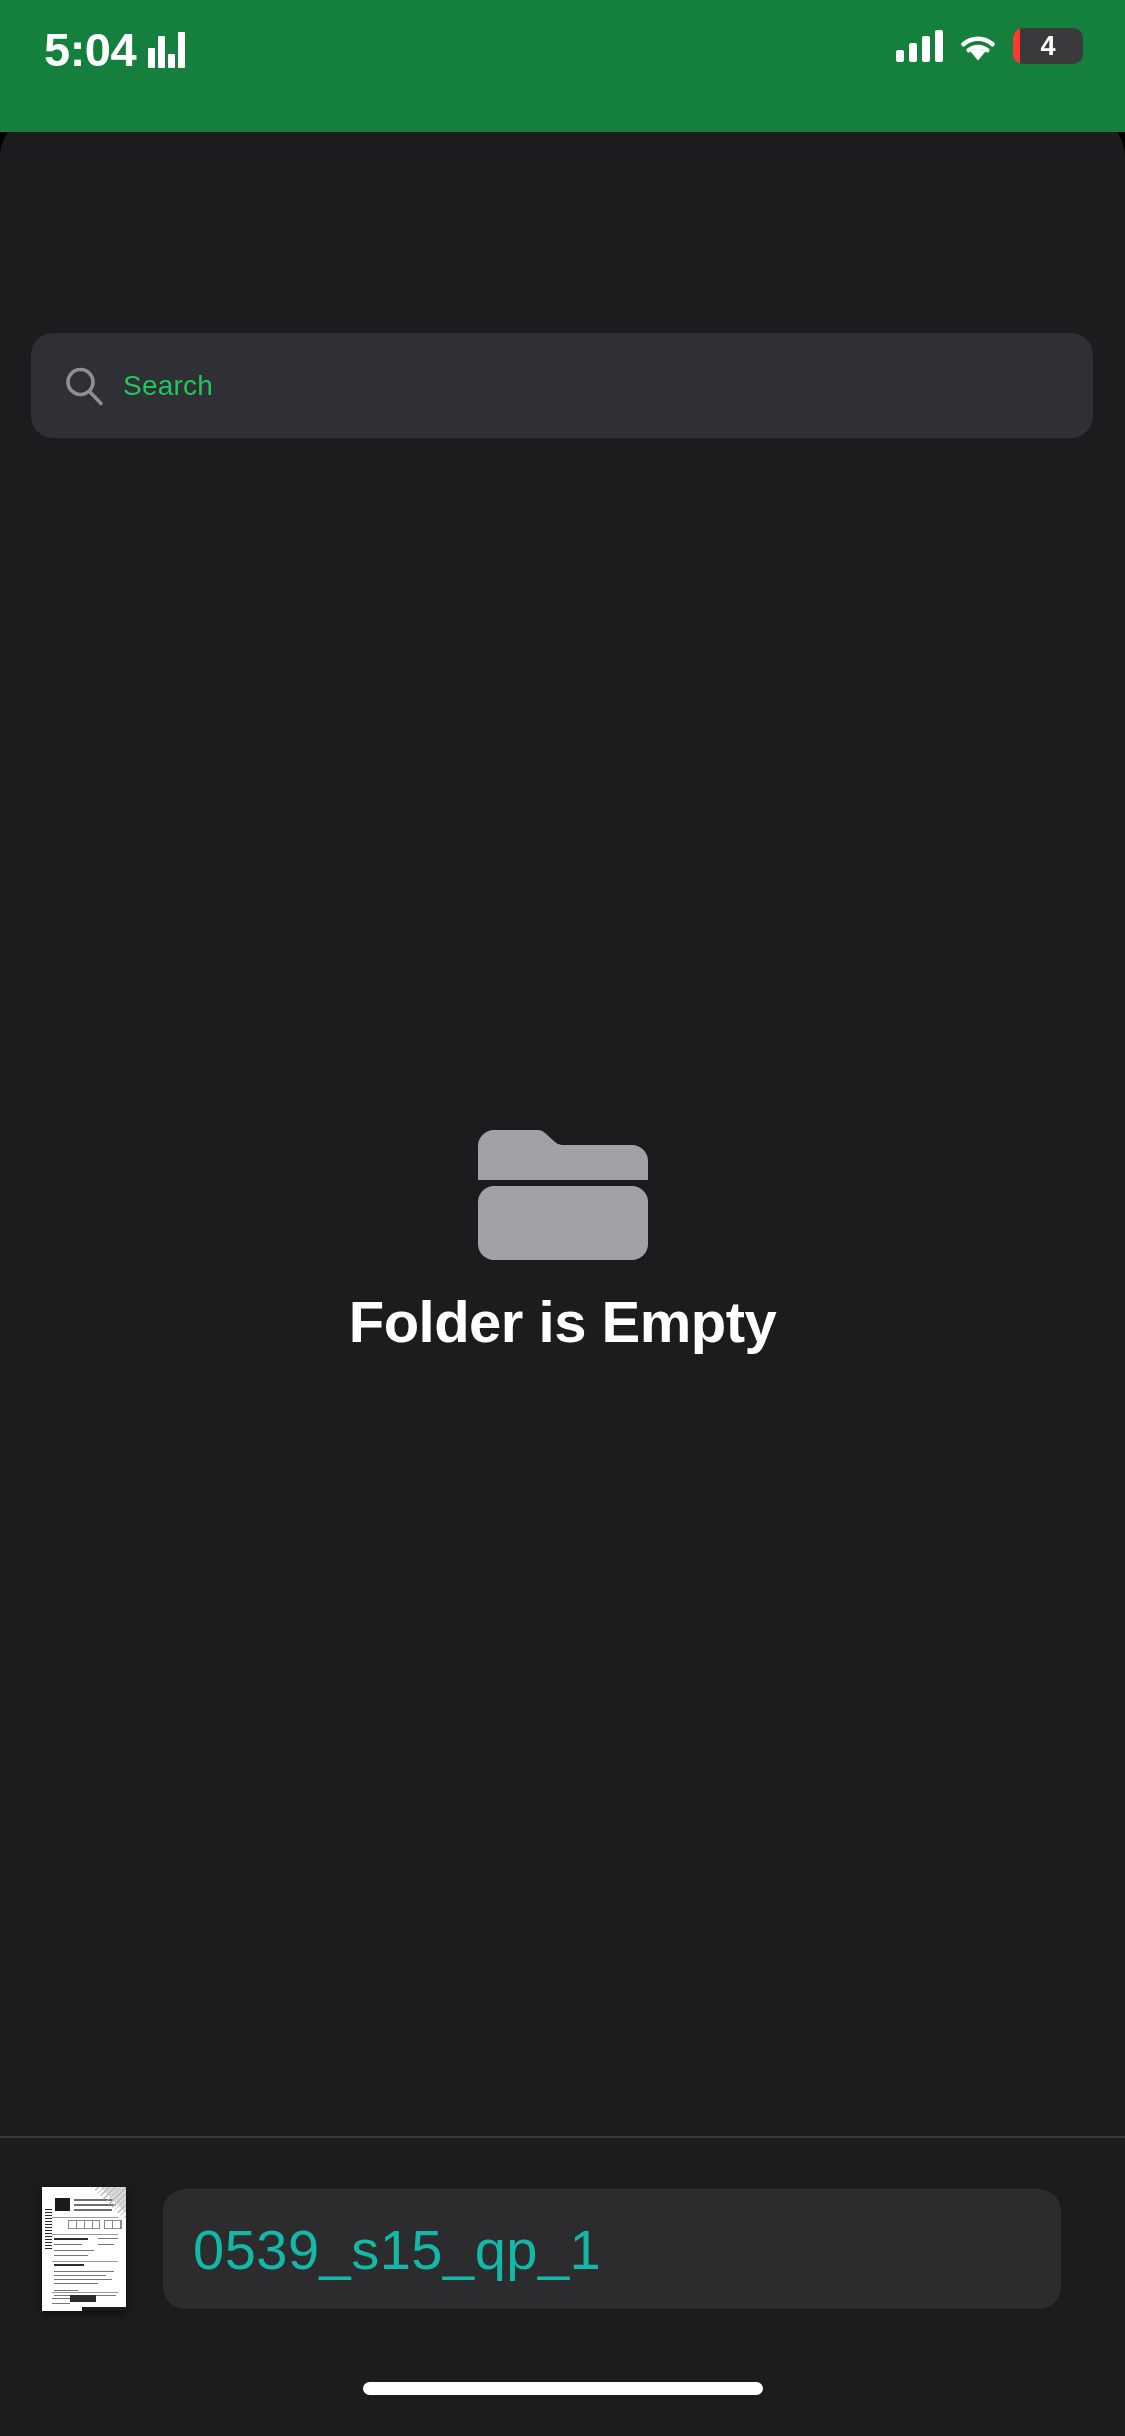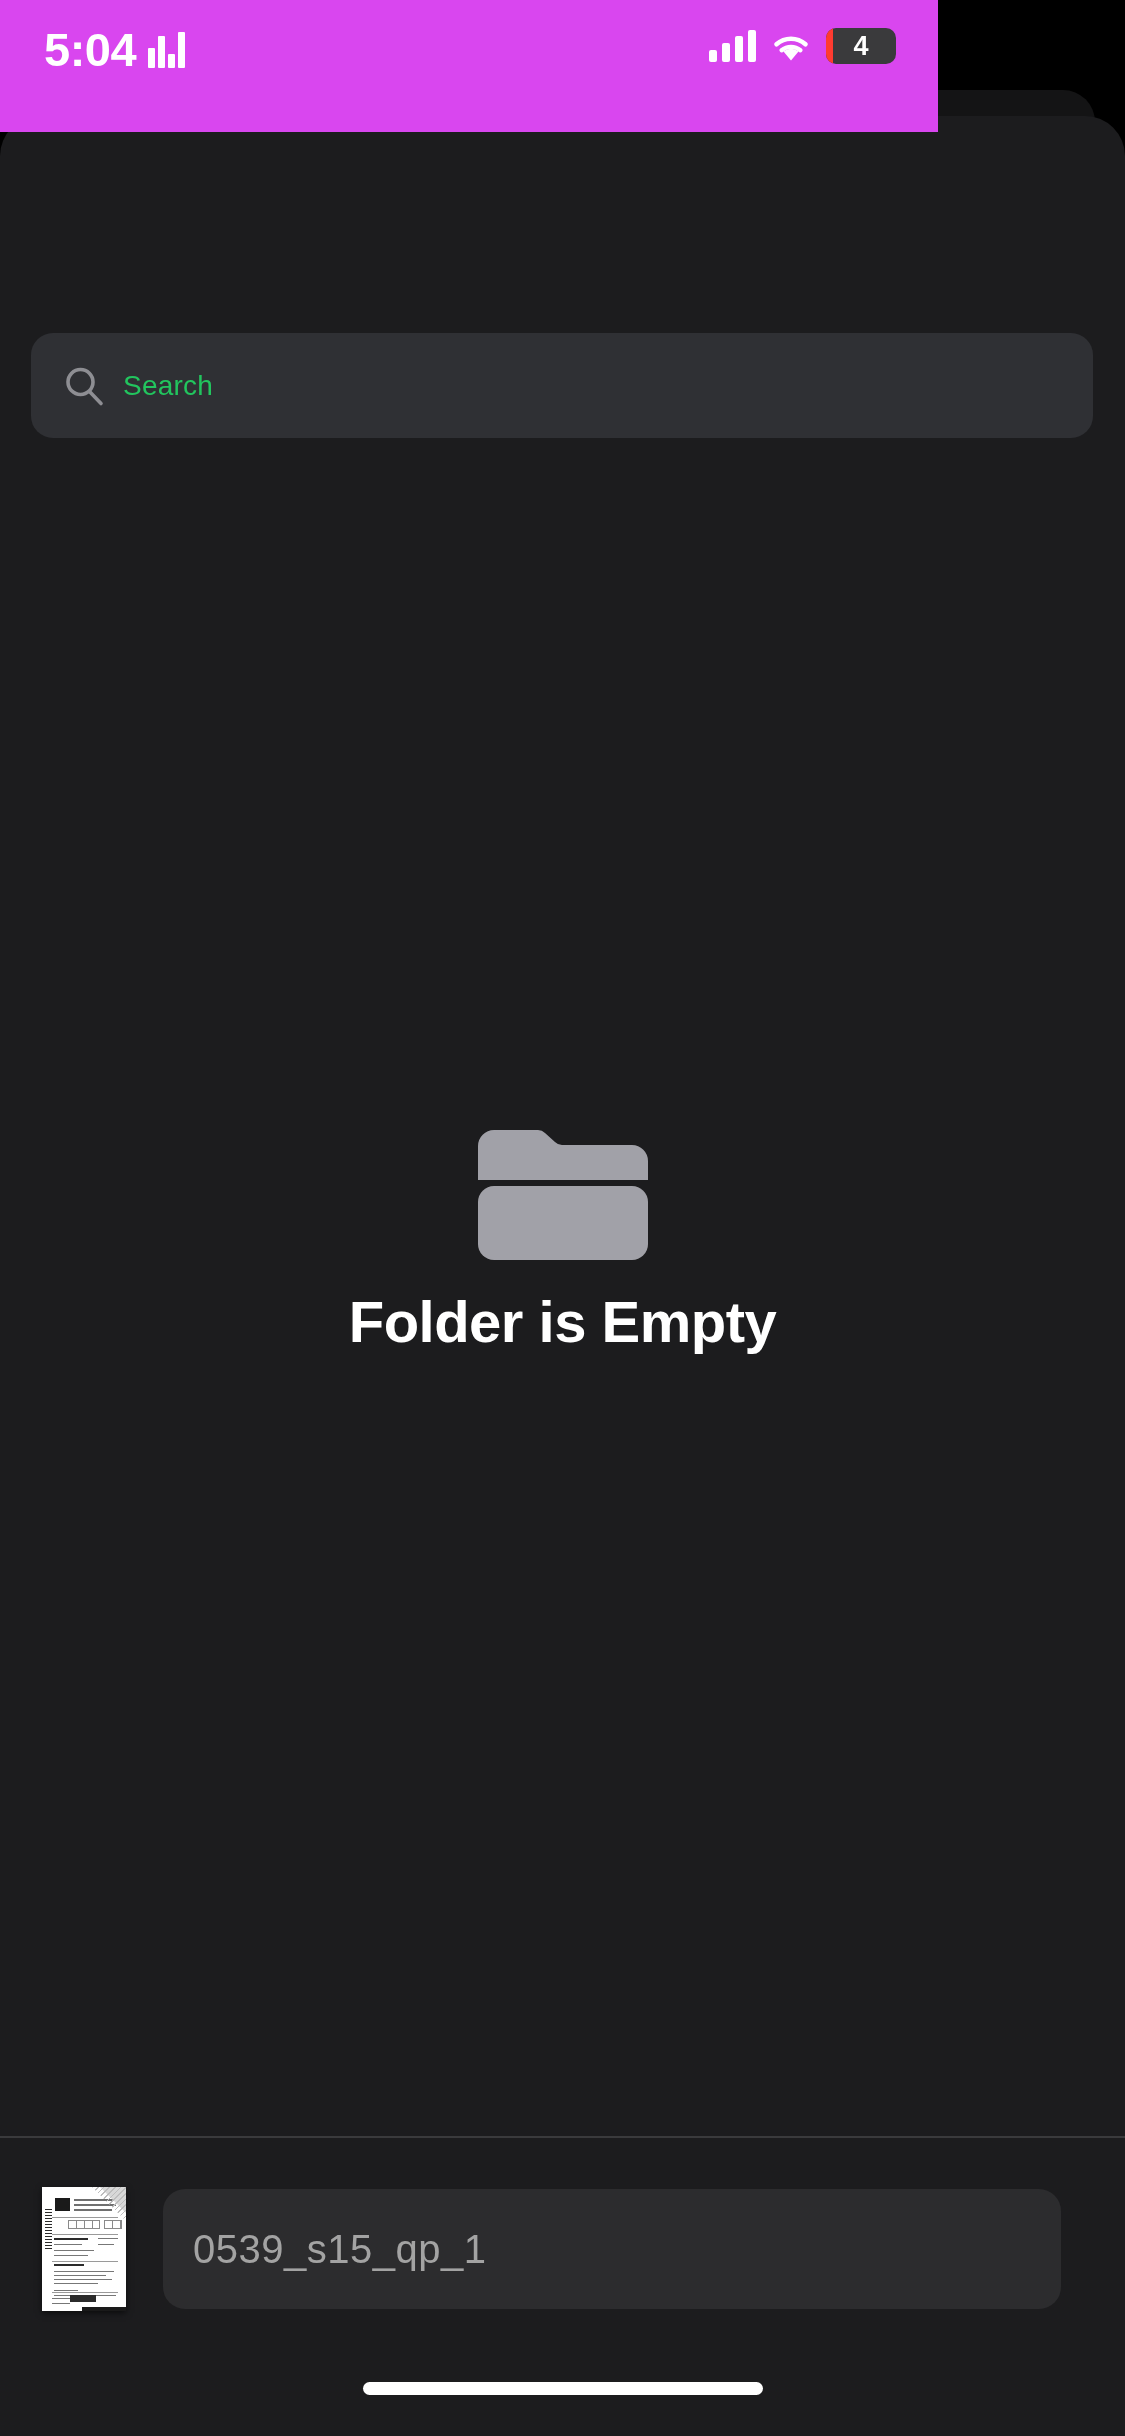--- a/index.html
+++ b/index.html
@@ -18,8 +18,8 @@
   
   #status-bar {
     position:absolute; top:0; left:0;
-    width:938px; height:132px;
-    background:#d946ef;
+    width:1125px; height:132px;
+    background:#15803d;
     z-index:50;
     text-align:center;
   }

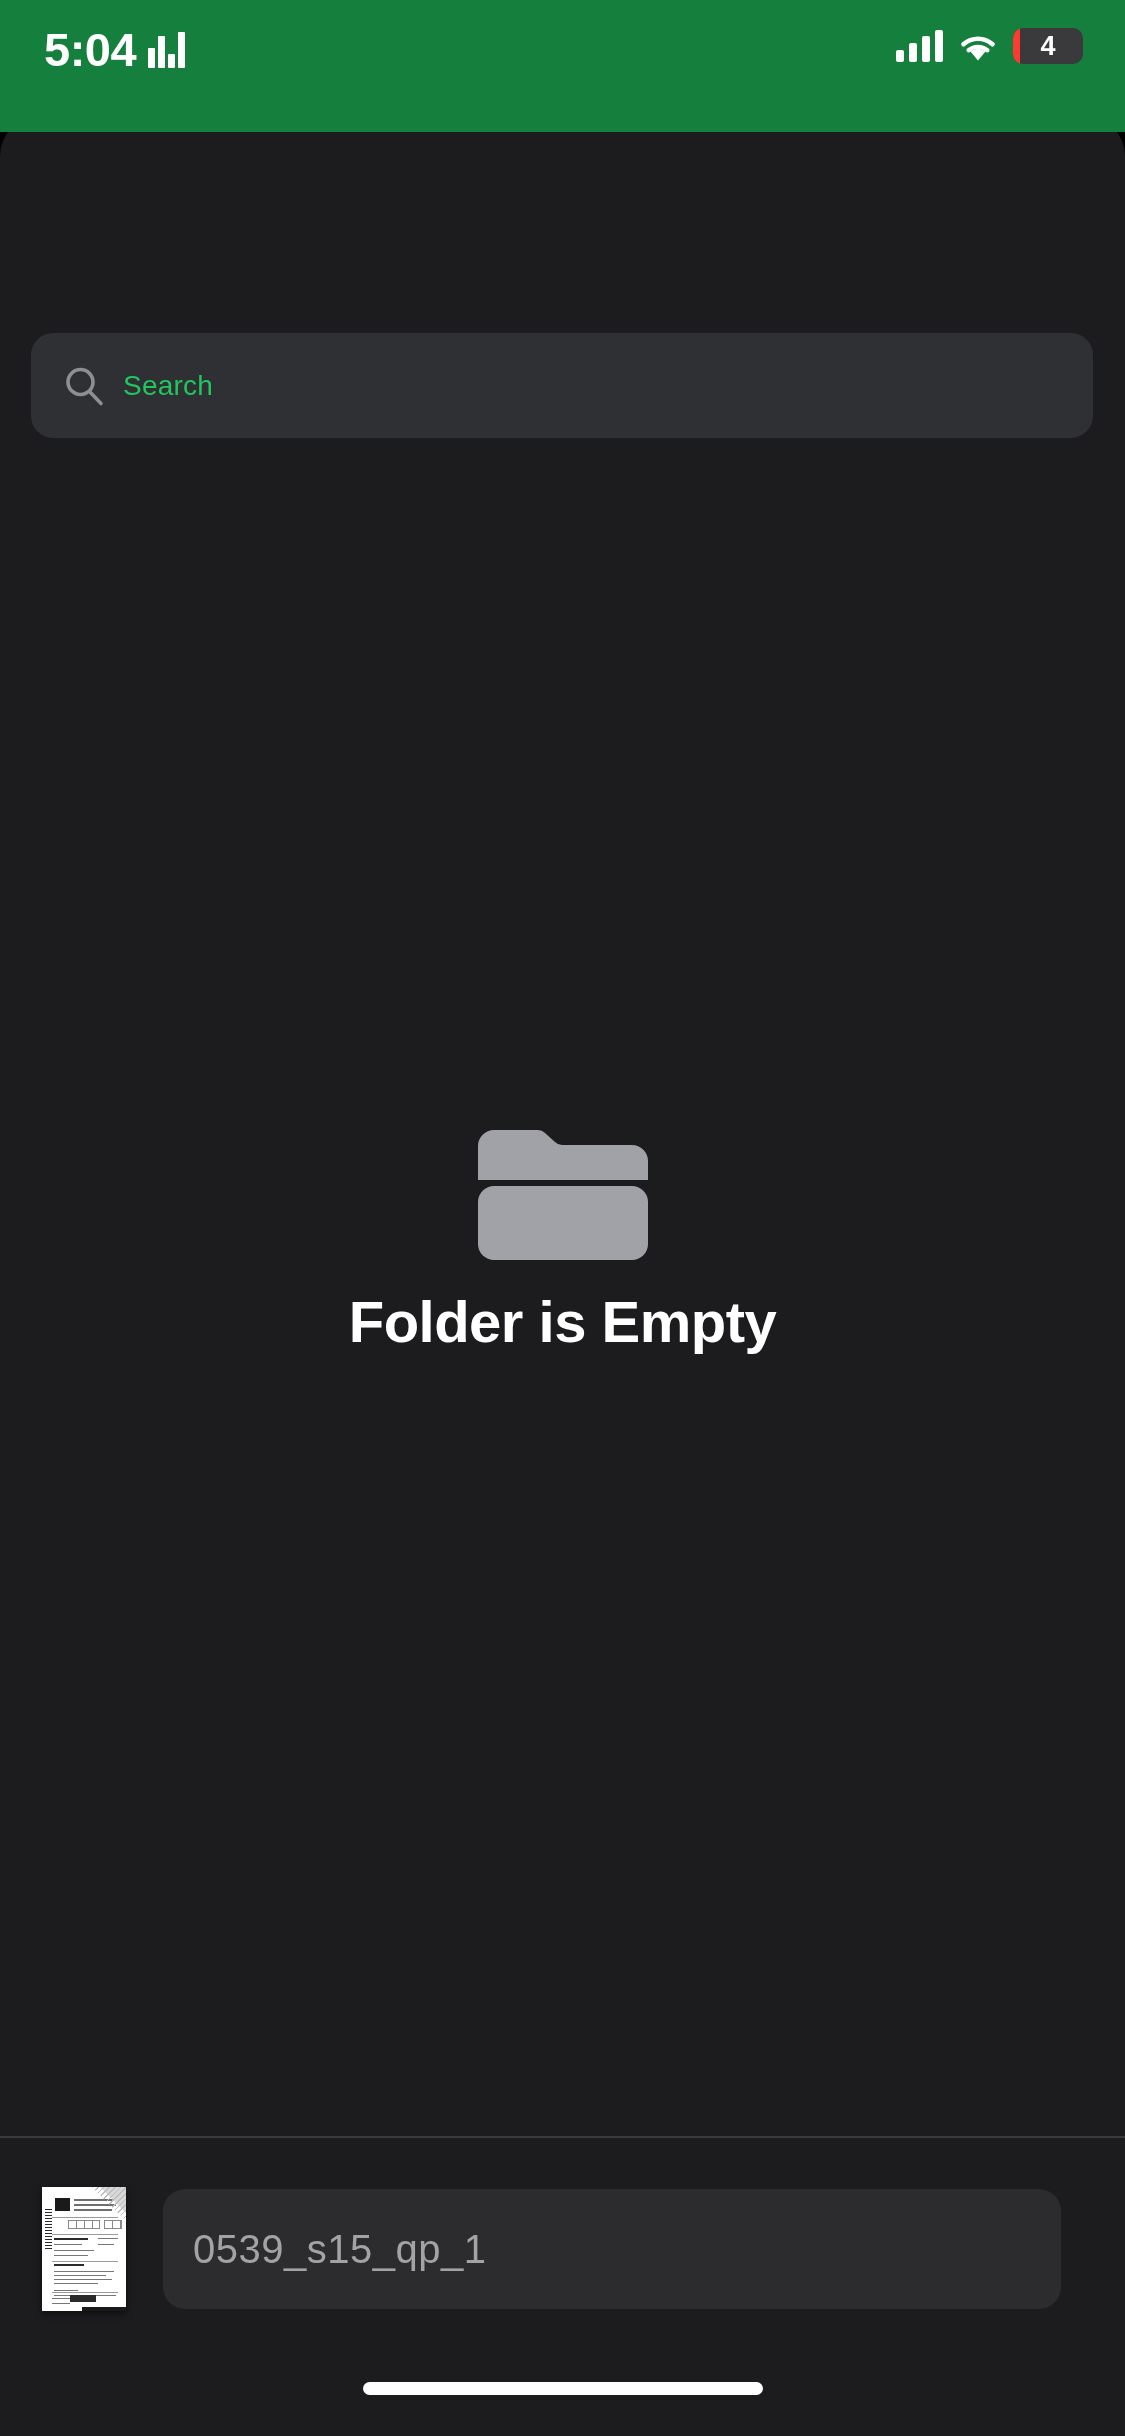--- a/index.html
+++ b/index.html
@@ -218,7 +218,7 @@
     display:flex; align-items:center; padding:0 30px;
   }
   #filename-text {
-    font-size:40px; color:#a3a3a3; letter-spacing:0.5px;
+    font-size:56px; color:#14b8a6; letter-spacing:0.5px;
   }
 
   

